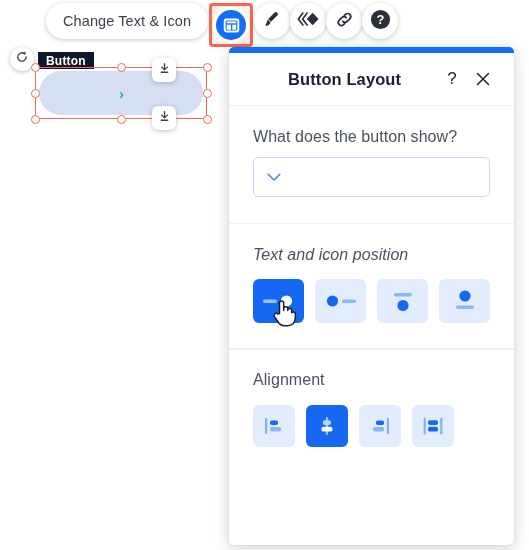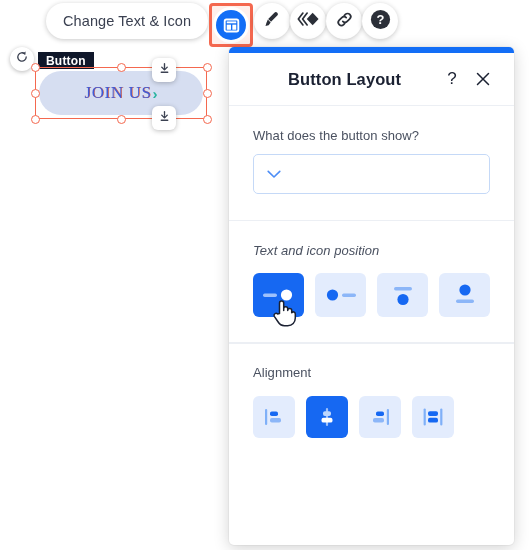--- a/index.html
+++ b/index.html
@@ -205,7 +205,6 @@
   <div class="tag-button">Button</div>
 
   <div class="btn-visual">
-    <span class="btn-label">JOIN US</span>
       <span class="btn-chevron">›</span>
   </div>
 

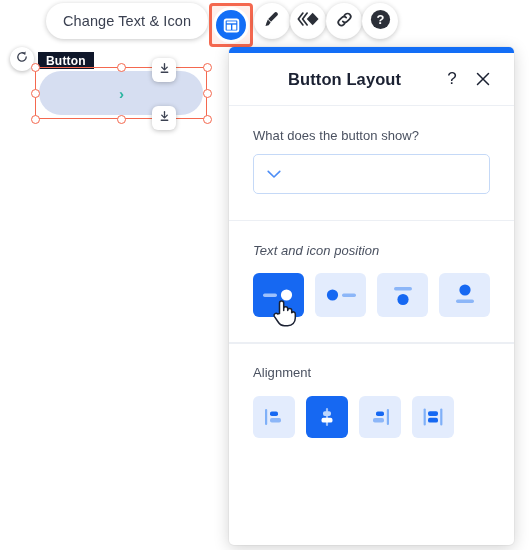--- a/index.html
+++ b/index.html
@@ -92,7 +92,7 @@
   .head-btn.q { font-size: 17px; margin-right: 5px; }
 
   .sect { padding: 0 24px; }
-  .sect-label { font-size: 13px; color: #4a5160; letter-spacing: .05px; }
+  .sect-label { font-size: 16px; color: #4a5160; letter-spacing: .05px; }
   .divider { height: 1px; background: #eceff4; margin: 0 0 0 0; }
 
   .select-box {

